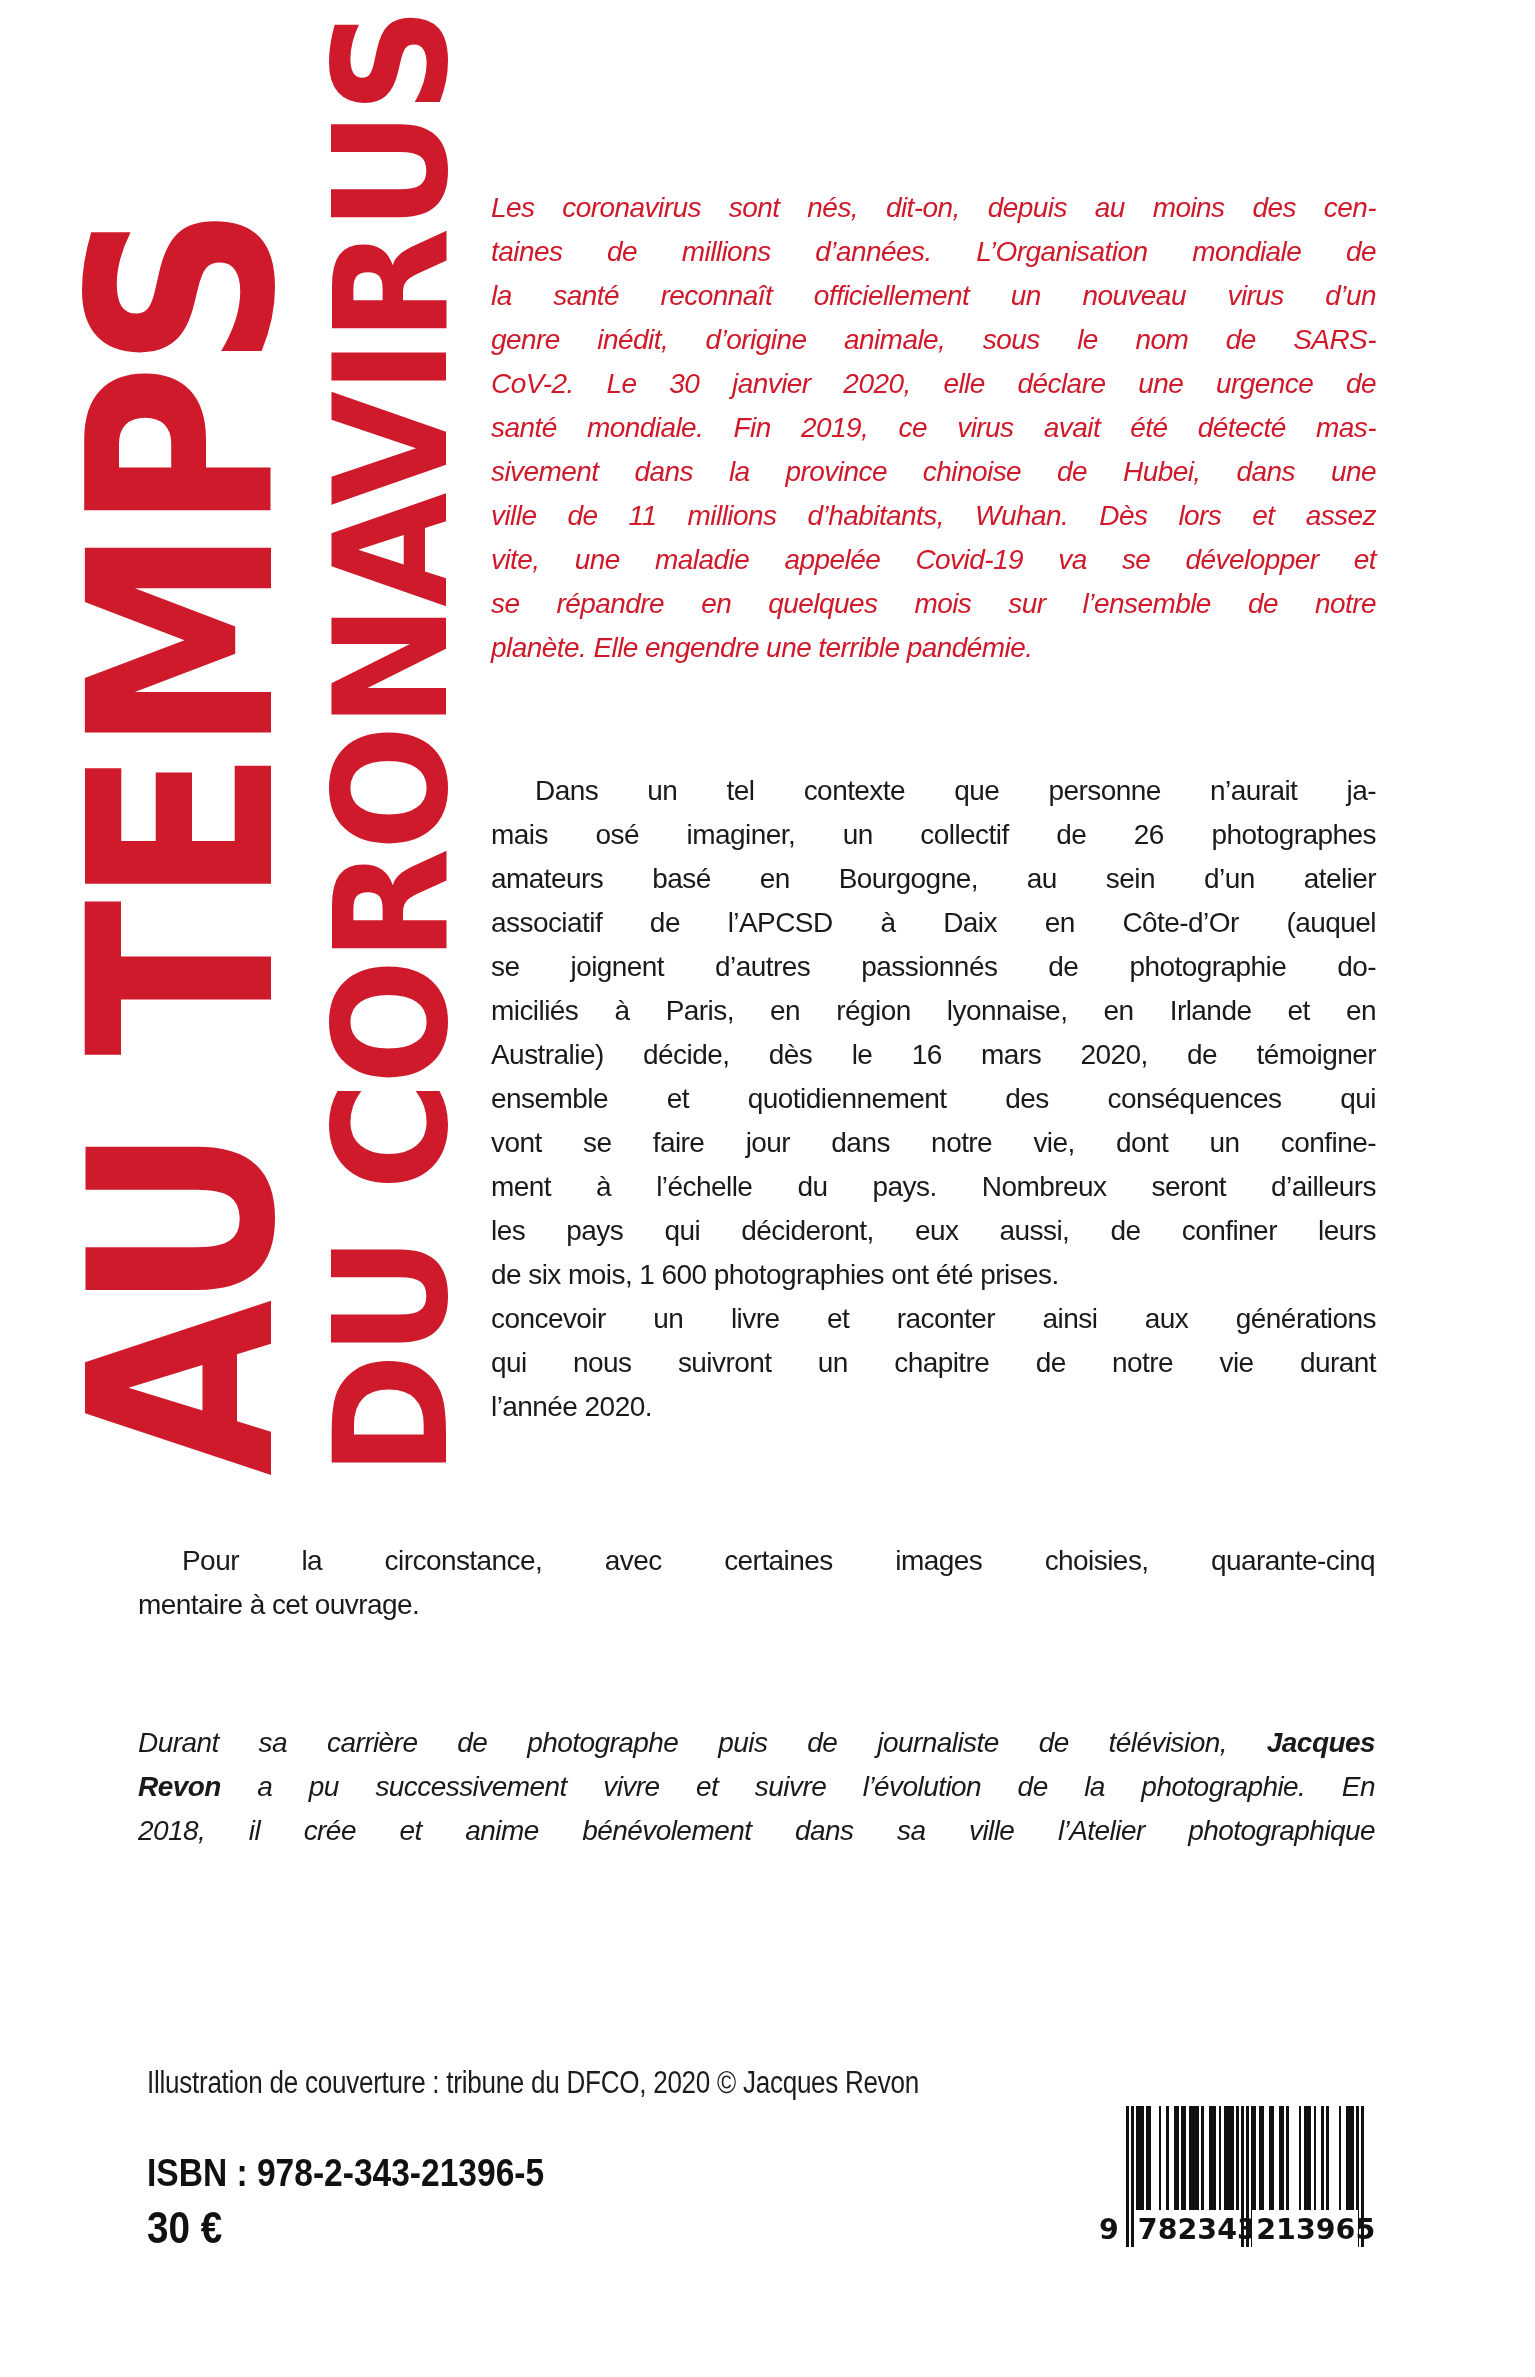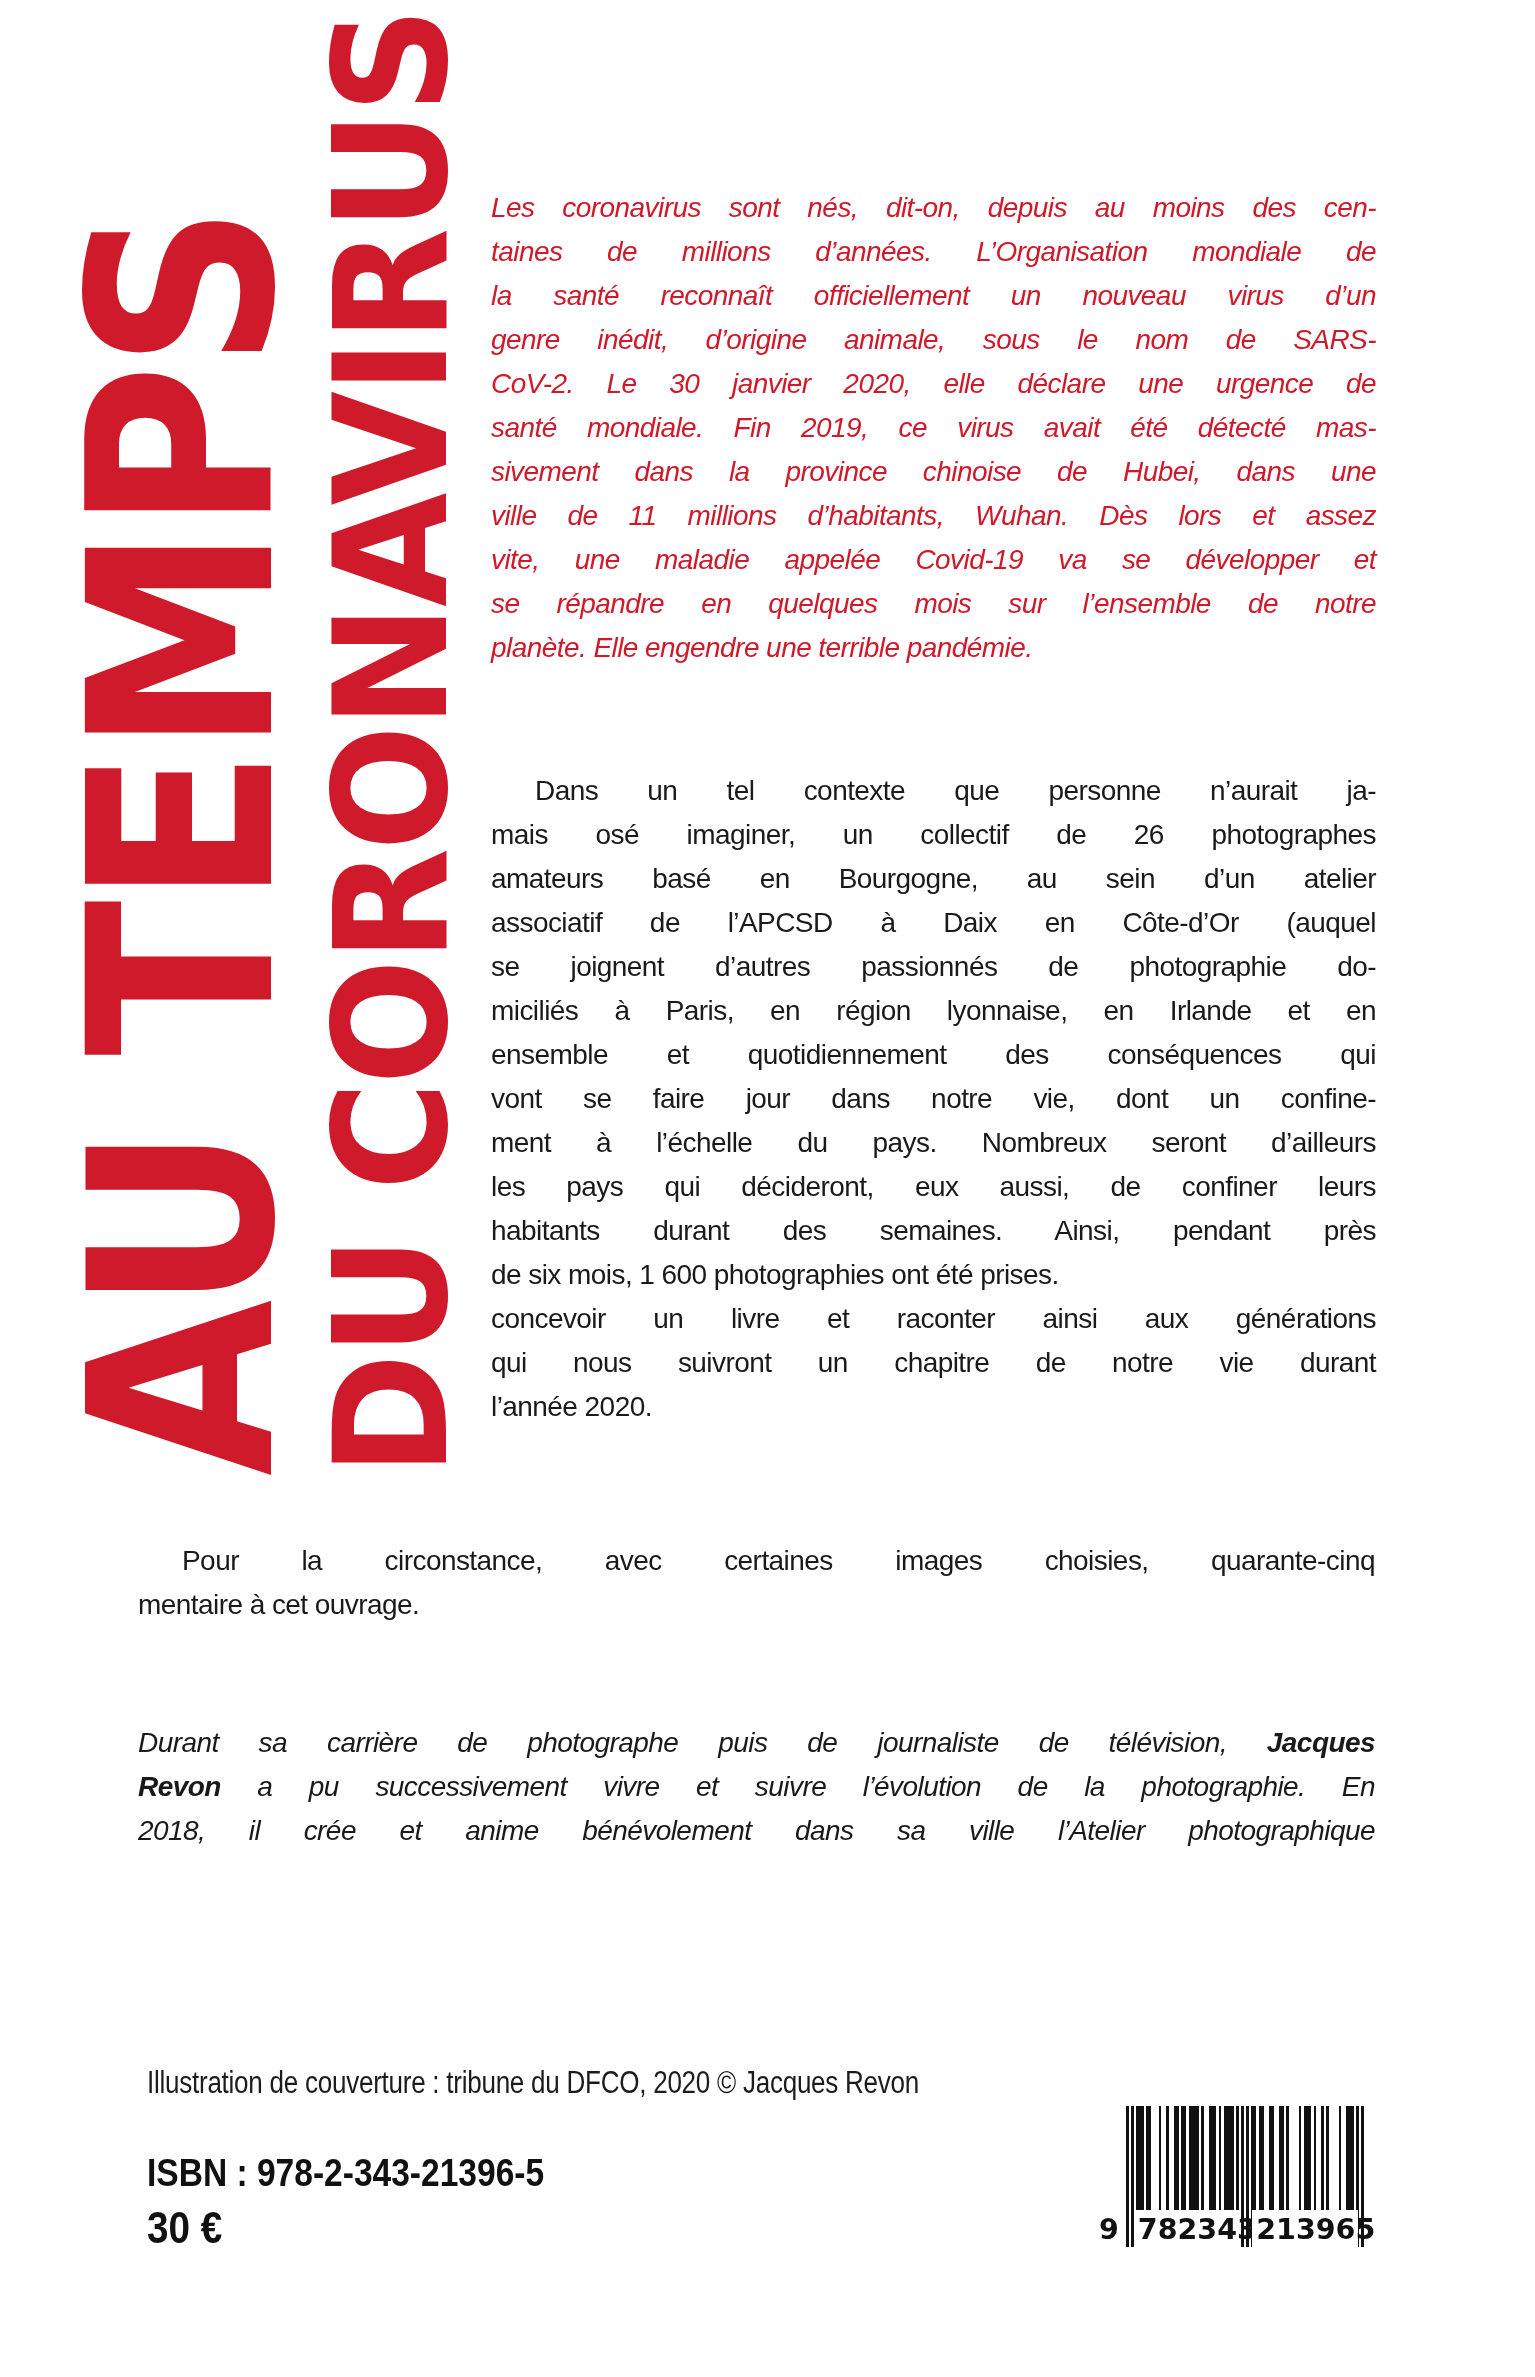--- a/index.html
+++ b/index.html
@@ -93,6 +93,7 @@
       <div class="pline">associatif de l’APCSD à Daix en Côte-d’Or (auquel</div>
       <div class="pline">se joignent d’autres passionnés de photographie do-</div>
       <div class="pline">miciliés à Paris, en région lyonnaise, en Irlande et en</div>
+      <div class="pline">Australie) décide, dès le 16 mars 2020, de témoigner</div>
       <div class="pline">ensemble et quotidiennement des conséquences qui</div>
       <div class="pline">vont se faire jour dans notre vie, dont un confine-</div>
       <div class="pline">ment à l’échelle du pays. Nombreux seront d’ailleurs</div>

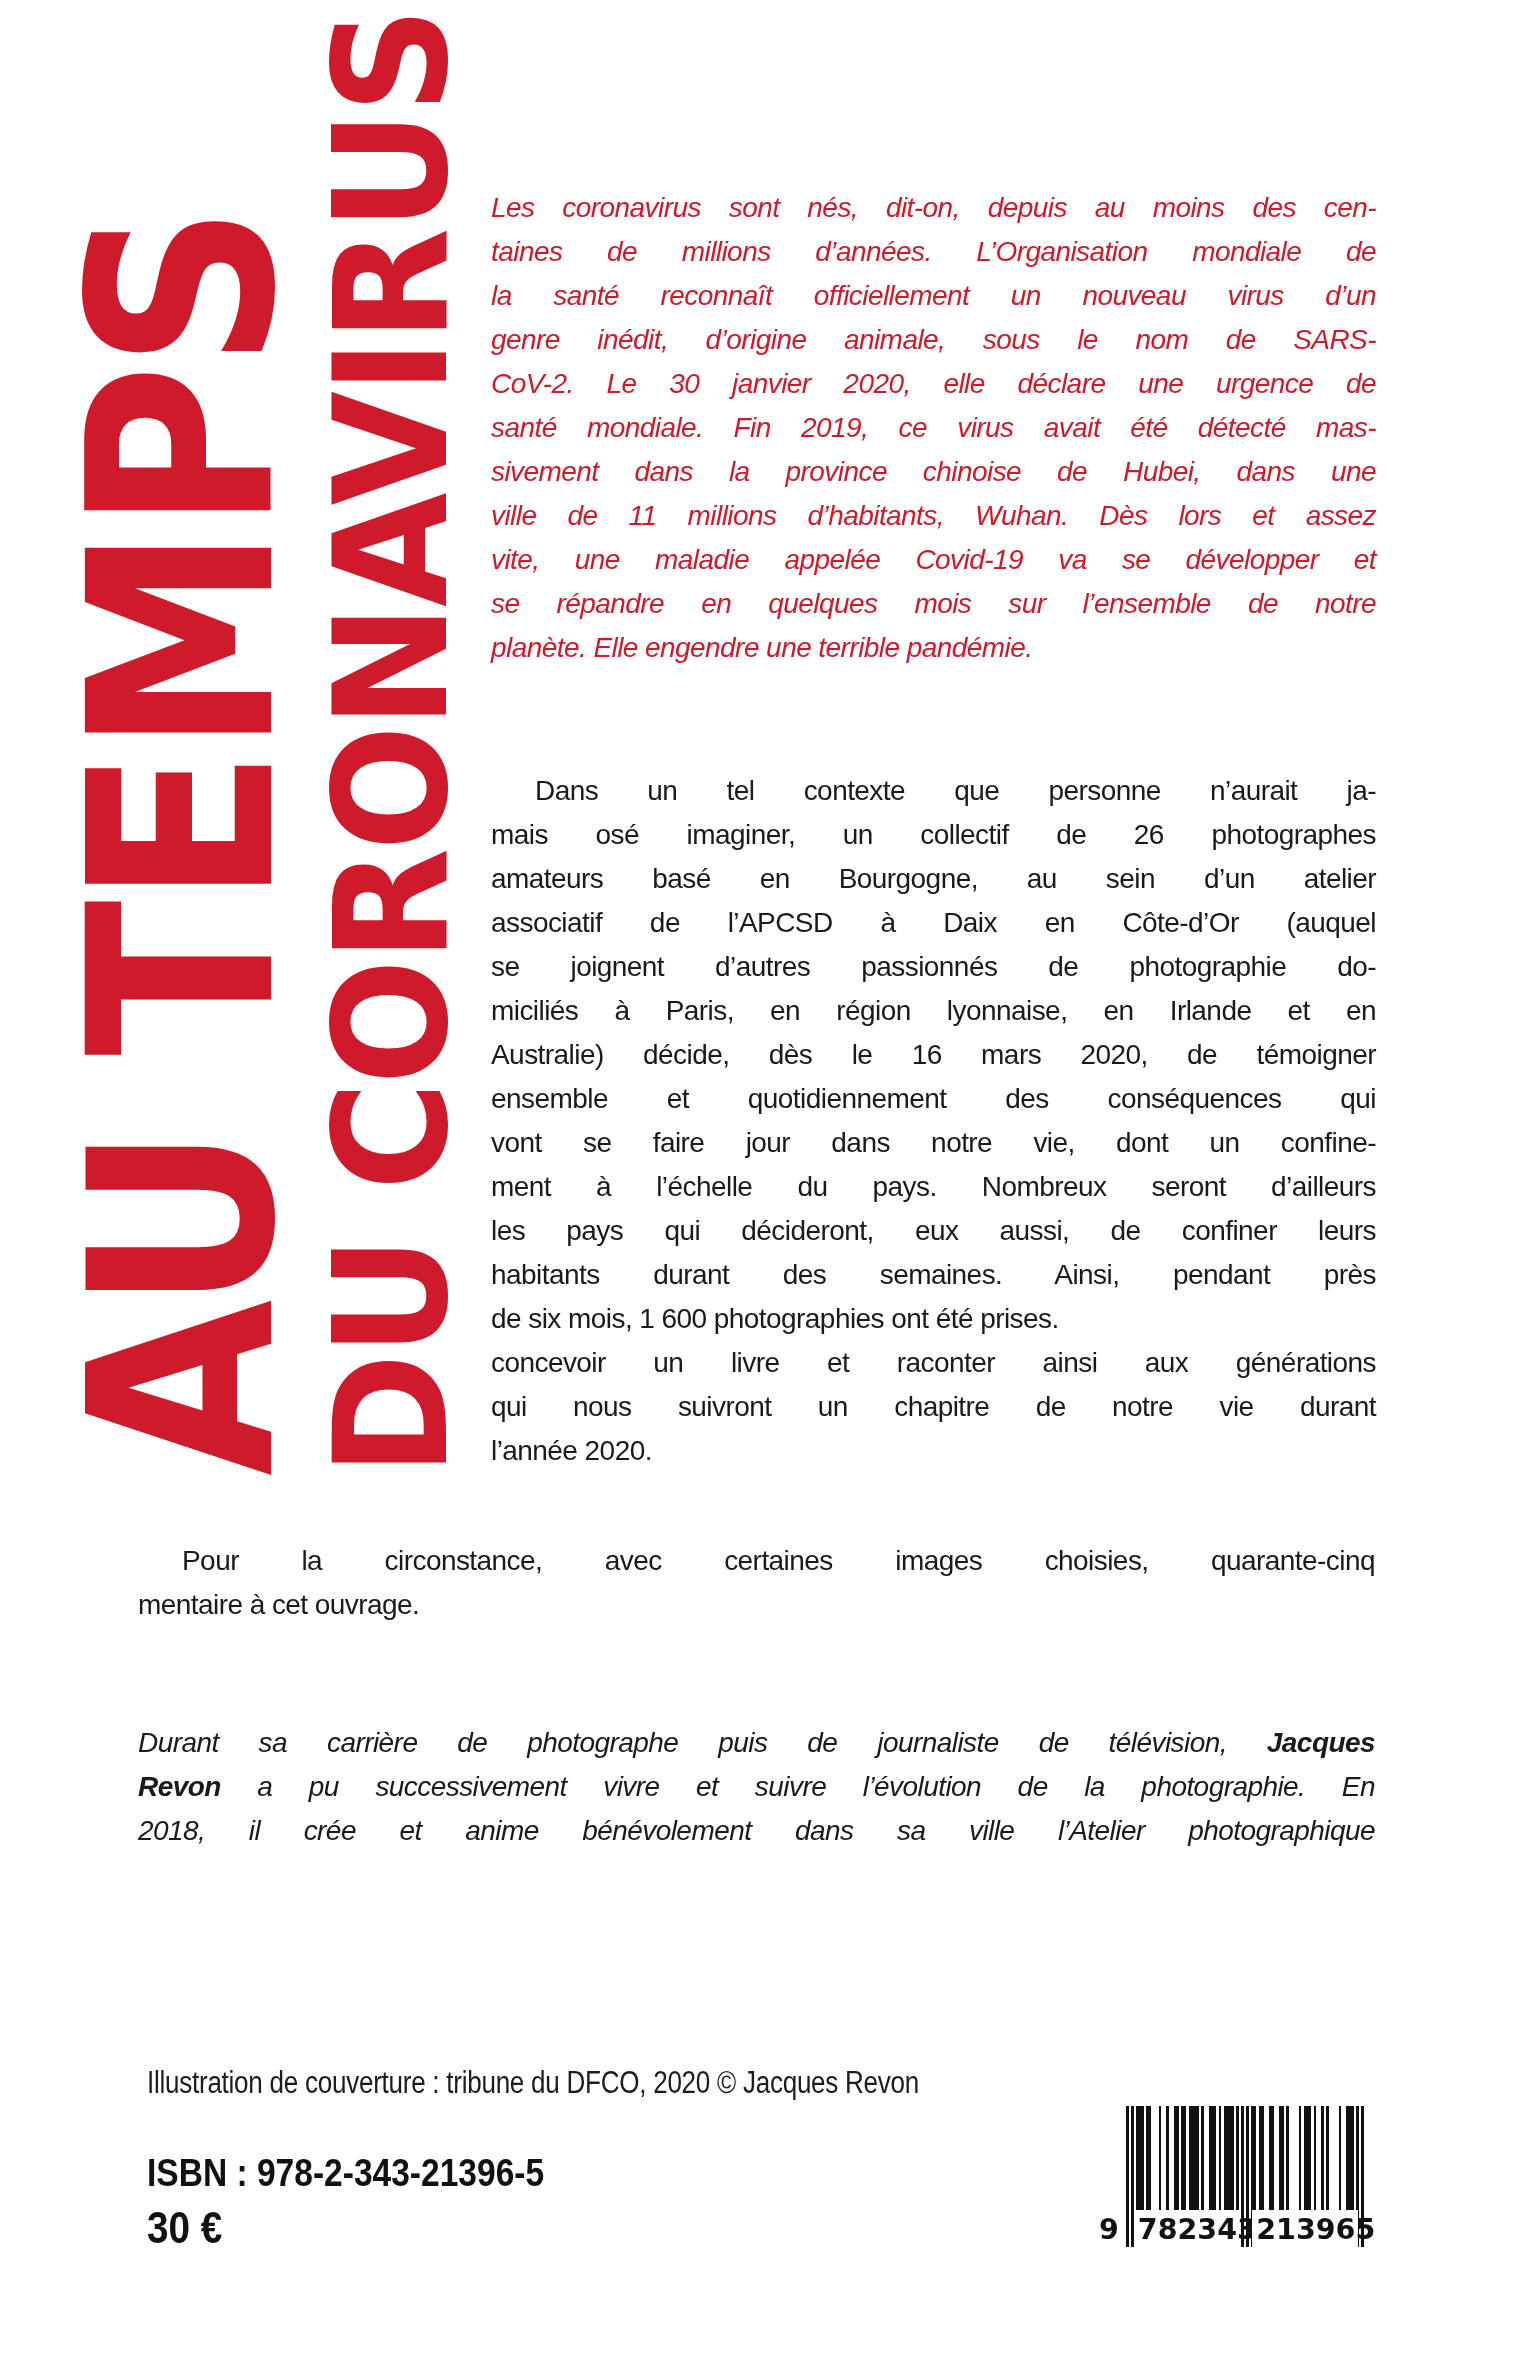--- a/index.html
+++ b/index.html
@@ -98,7 +98,6 @@
       <div class="pline">vont se faire jour dans notre vie, dont un confine-</div>
       <div class="pline">ment à l’échelle du pays. Nombreux seront d’ailleurs</div>
       <div class="pline">les pays qui décideront, eux aussi, de confiner leurs</div>
-      <div class="pline">habitants durant des semaines. Ainsi, pendant près</div>
       <div class="pline lastline">de six mois, 1 600 photographies ont été prises.</div>
       <div class="pline">concevoir un livre et raconter ainsi aux générations</div>
       <div class="pline">qui nous suivront un chapitre de notre vie durant</div>

